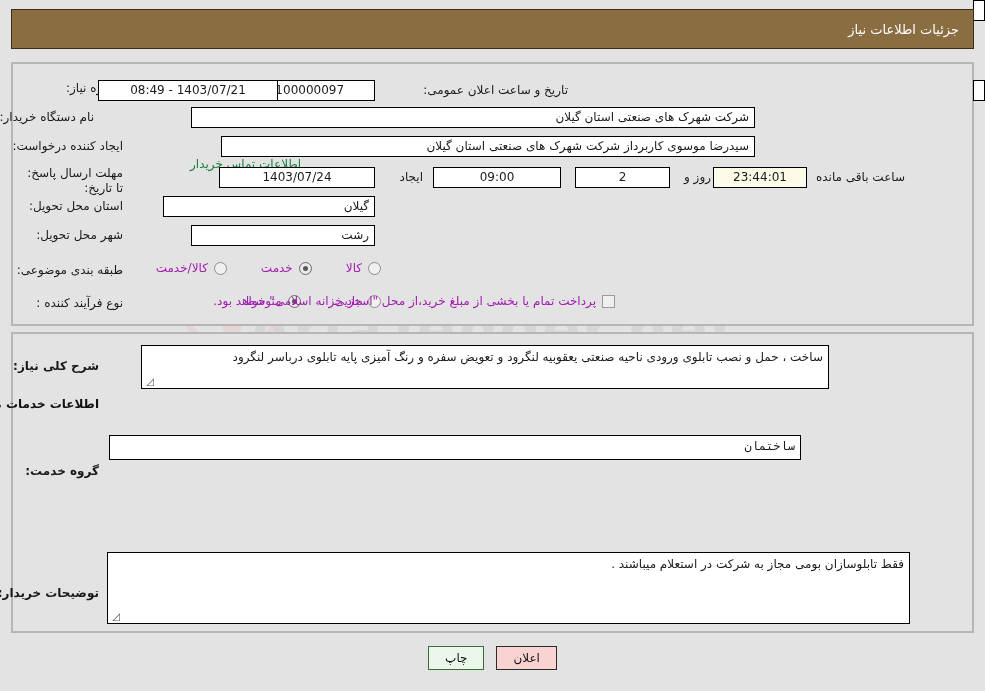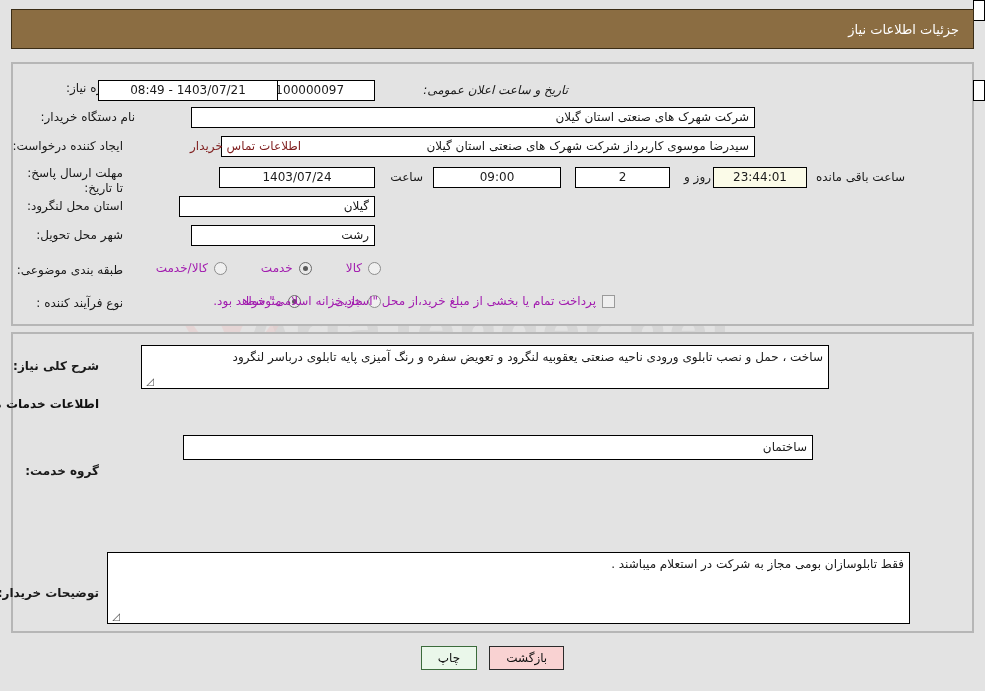--- a/index.html
+++ b/index.html
@@ -246,7 +246,7 @@
 </div>
 <div class="fld" style="position:absolute; right:610px; top:80px; width:184px; z-index:4;">1103001100000097</div>
 
-<div class="lbl" style="position:absolute; right:417px; top:83px; z-index:4;font-style:italic;">تاریخ و ساعت اعلان عمومی:</div>
+<div class="lbl" style="position:absolute; right:417px; top:83px; z-index:4;">تاریخ و ساعت اعلان عمومی:</div>
 <div class="fld" style="position:absolute; right:608px; left:null; top:80px; z-index:4; right:auto; left:null;"></div>
 
 <div class="fld" style="position:absolute; right:auto; left:null;"></div>

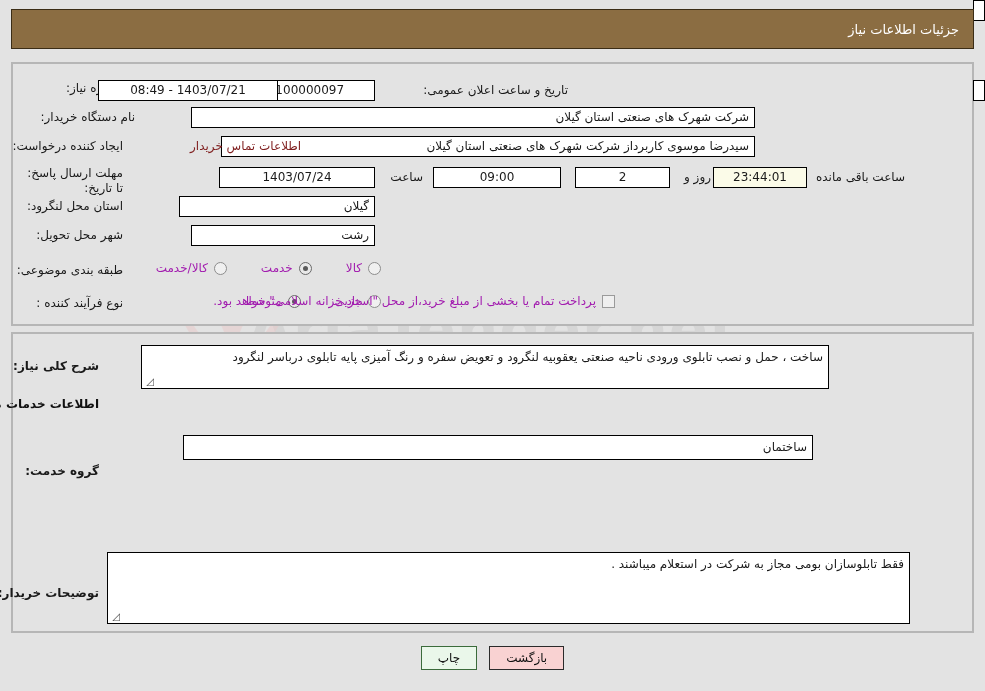--- a/index.html
+++ b/index.html
@@ -253,7 +253,7 @@
 
 <div class="fld" style="position:absolute; top:80px; left:98px; width:180px; z-index:4;">1403/07/21 - 08:49</div>
 
-<div class="lbl" style="position:absolute; right:850px; top:110px; z-index:4;">نام دستگاه خریدار:</div>
+<div class="lbl" style="position:absolute; right:891px; top:110px; z-index:4;">نام دستگاه خریدار:</div>
 <div class="fld fld-r" style="position:absolute; right:230px; top:107px; width:564px; z-index:4;">شرکت شهرک های صنعتی استان گیلان</div>
 
 <div class="lbl" style="position:absolute; right:862px; top:139px; z-index:4;">ایجاد کننده درخواست:</div>

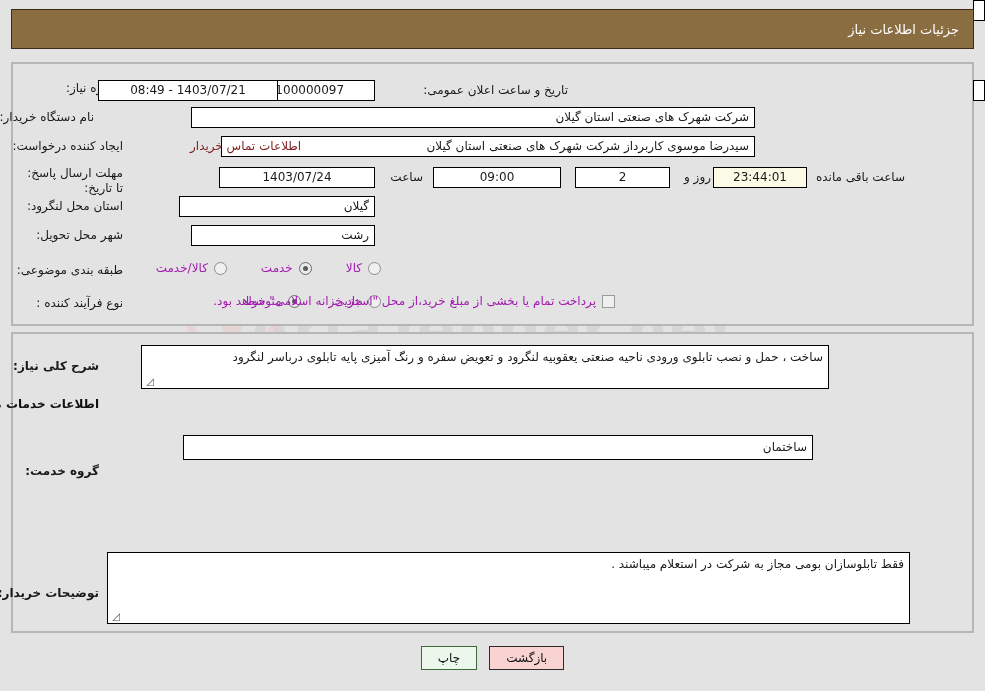--- a/index.html
+++ b/index.html
@@ -108,10 +108,11 @@
   .fld-timer { background: #fbfbe8; }
 
   .link {
-    color: #7f1d1d;
+    color: #15803d;
     font-size: 12px;
     white-space: nowrap;
     cursor: pointer;
+    margin-top: 18px;
   }
 
   

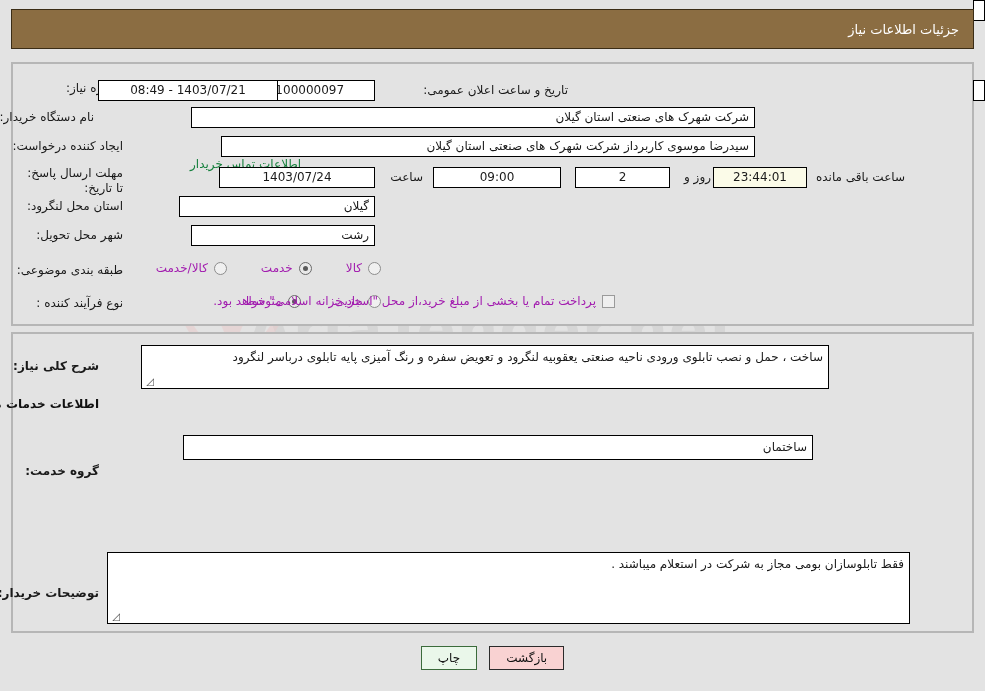--- a/index.html
+++ b/index.html
@@ -263,7 +263,7 @@
 
 <div class="lbl" style="position:absolute; right:862px; top:166px; width:100px; text-align:right; white-space:normal; line-height:15px; z-index:4;">مهلت ارسال پاسخ: تا تاریخ:</div>
 <div class="fld" style="position:absolute; right:610px; top:167px; width:156px; z-index:4;">1403/07/24</div>
-<div class="lbl" style="position:absolute; right:562px; top:170px; z-index:4;">ساعت</div>
+<div class="lbl" style="position:absolute; right:562px; top:170px; z-index:4;">ایجاد</div>
 <div class="fld" style="position:absolute; right:424px; top:167px; width:128px; z-index:4;">09:00</div>
 <div class="fld" style="position:absolute; right:315px; top:167px; width:95px; z-index:4;">2</div>
 <div class="lbl" style="position:absolute; right:274px; top:170px; z-index:4;">روز و</div>

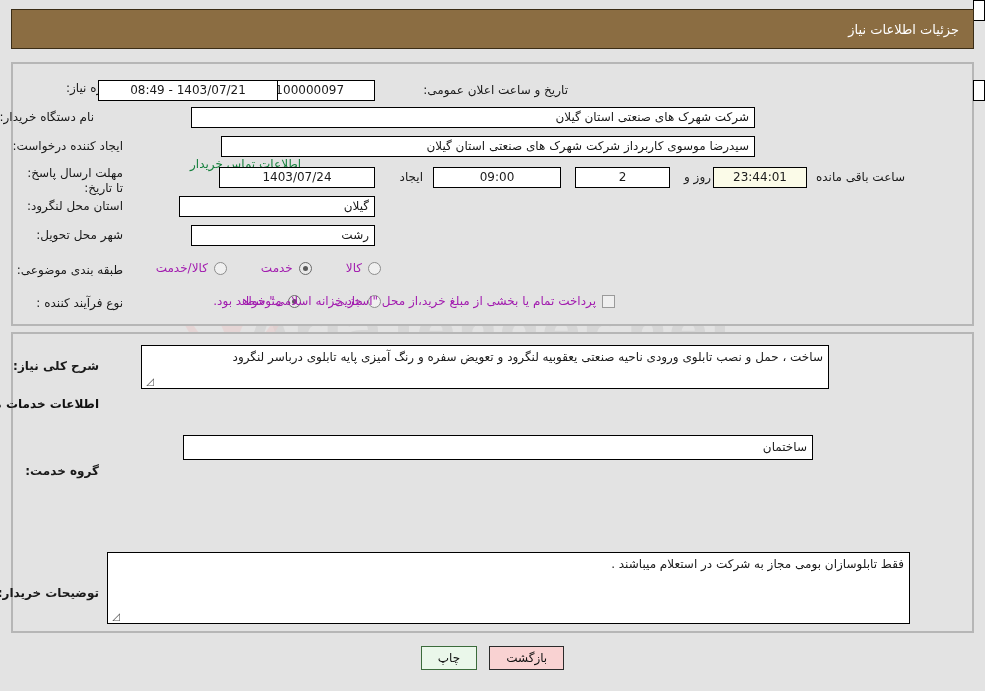--- a/index.html
+++ b/index.html
@@ -270,7 +270,7 @@
 <div class="fld fld-timer" style="position:absolute; right:178px; top:167px; width:94px; z-index:4;">23:44:01</div>
 <div class="lbl" style="position:absolute; right:80px; top:170px; z-index:4;">ساعت باقی مانده</div>
 
-<div class="lbl" style="position:absolute; right:862px; top:199px; z-index:4;">استان محل لنگرود:</div>
+<div class="lbl" style="position:absolute; right:862px; top:199px; z-index:4;">استان محل تحویل:</div>
 <div class="fld fld-r" style="position:absolute; right:610px; top:196px; width:196px; z-index:4;">گیلان</div>
 
 <div class="lbl" style="position:absolute; right:862px; top:228px; z-index:4;">شهر محل تحویل:</div>

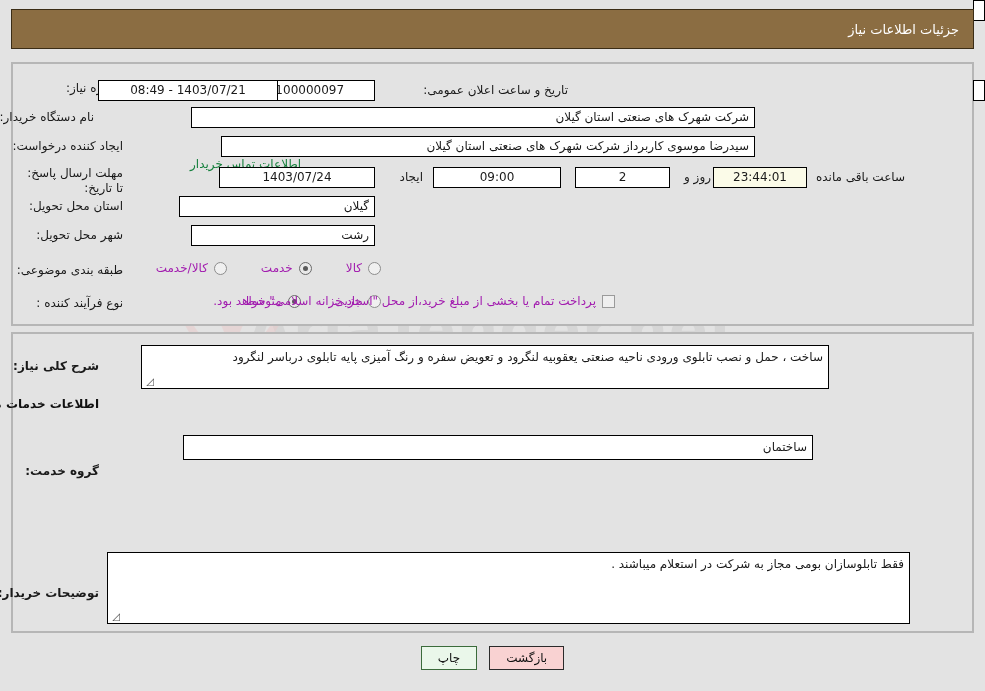--- a/index.html
+++ b/index.html
@@ -271,7 +271,7 @@
 <div class="lbl" style="position:absolute; right:80px; top:170px; z-index:4;">ساعت باقی مانده</div>
 
 <div class="lbl" style="position:absolute; right:862px; top:199px; z-index:4;">استان محل تحویل:</div>
-<div class="fld fld-r" style="position:absolute; right:610px; top:196px; width:196px; z-index:4;">گیلان</div>
+<div class="fld fld-r" style="position:absolute; right:610px; top:196px; width:212px; z-index:4;">گیلان</div>
 
 <div class="lbl" style="position:absolute; right:862px; top:228px; z-index:4;">شهر محل تحویل:</div>
 <div class="fld fld-r" style="position:absolute; right:610px; top:225px; width:184px; z-index:4;">رشت</div>

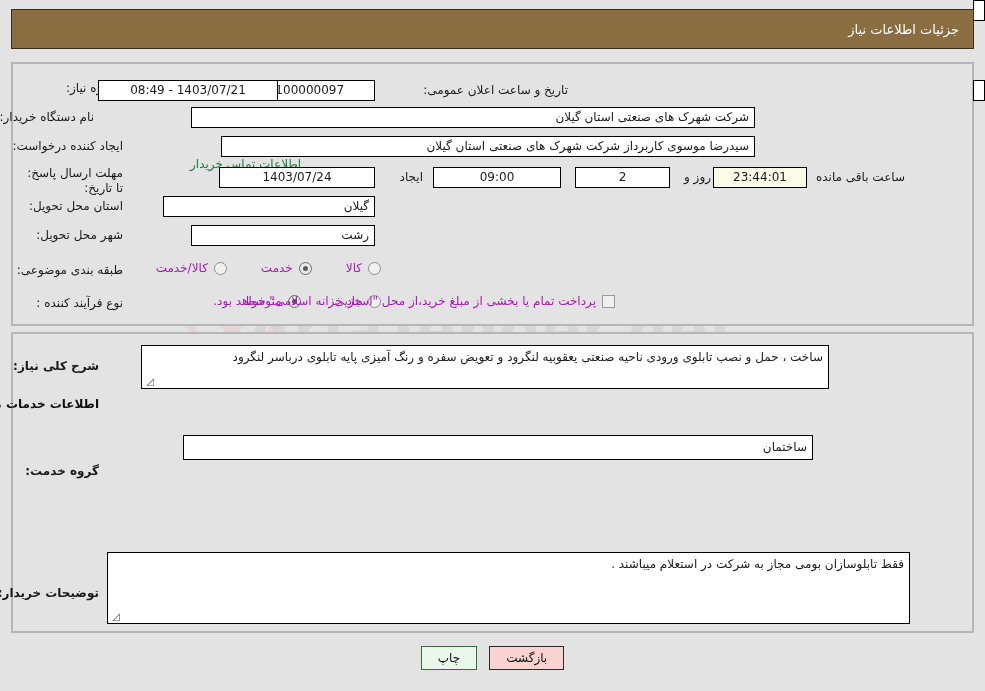--- a/index.html
+++ b/index.html
@@ -319,7 +319,7 @@
 <div class="section-head" style="right:886px; top:397px; z-index:4;">اطلاعات خدمات مورد نیاز</div>
 
 <div class="lbl lbl-b" style="position:absolute; right:886px; top:441px; z-index:4;margin-top:23px;">گروه خدمت:</div>
-<div class="fld fld-r" style="position:absolute; right:172px; top:435px; width:630px; height:25px; line-height:23px; z-index:4;">ساختمان</div>
+<div class="fld fld-r" style="position:absolute; right:184px; top:435px; width:692px; height:25px; line-height:23px; z-index:4;font-family:Liberation Mono, monospace;">ساختمان</div>
 
 <div class="tbl-wrap">
   <table class="items">

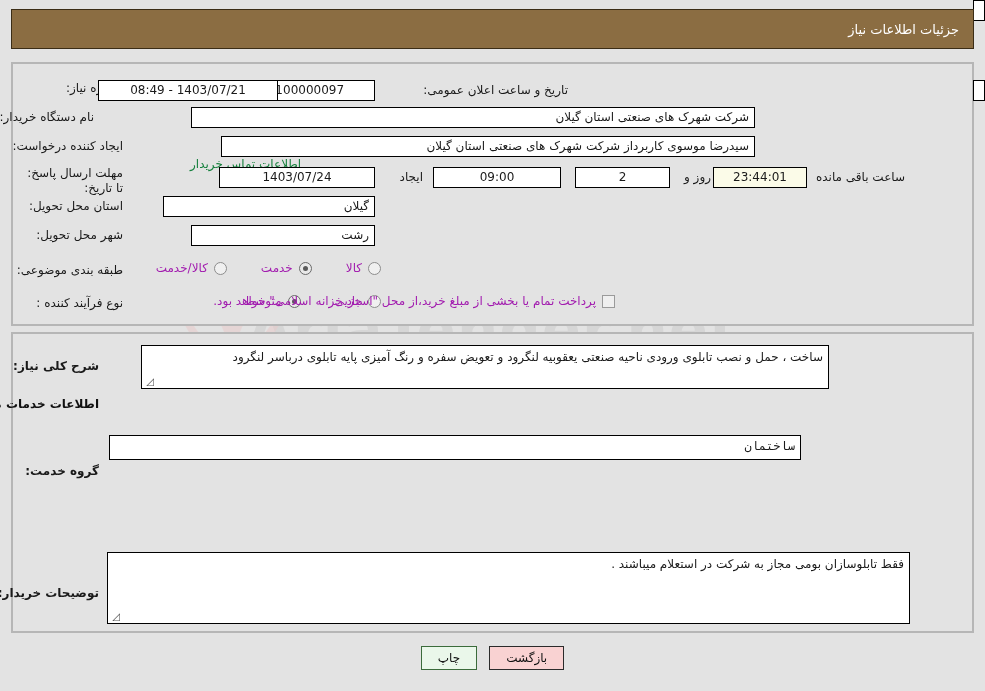--- a/index.html
+++ b/index.html
@@ -353,7 +353,7 @@
 </div>
 
 <div class="btn-bar">
-  <div class="btn btn-back">بازگشت</div>
+  <div class="btn btn-back">اعلان</div>
   <div class="btn btn-print">چاپ</div>
 </div>
 

